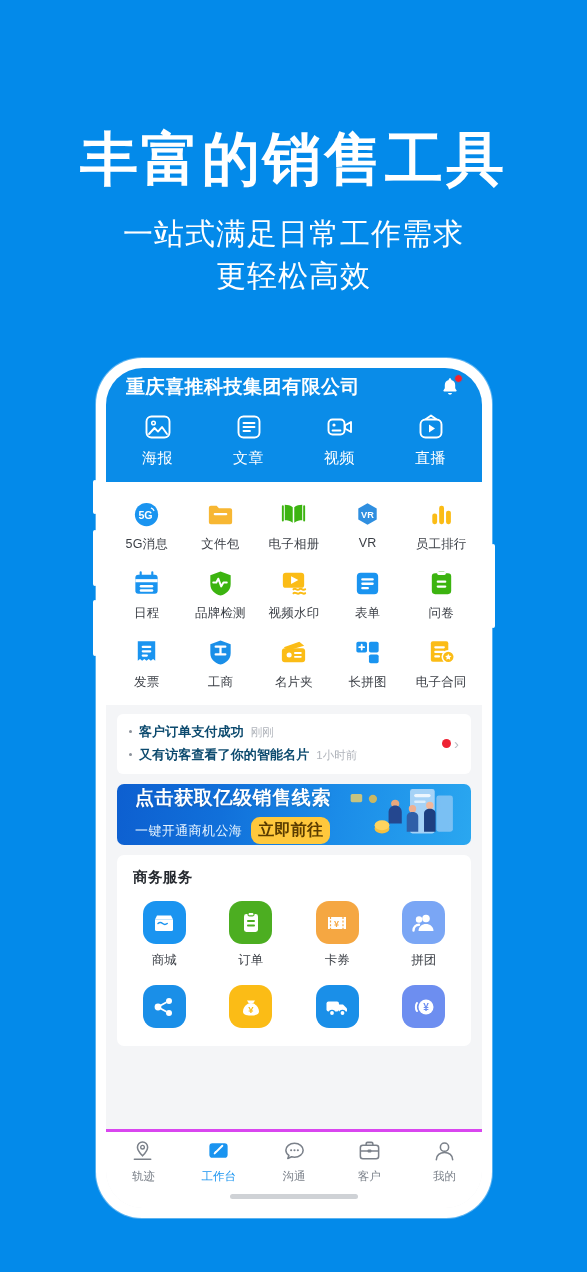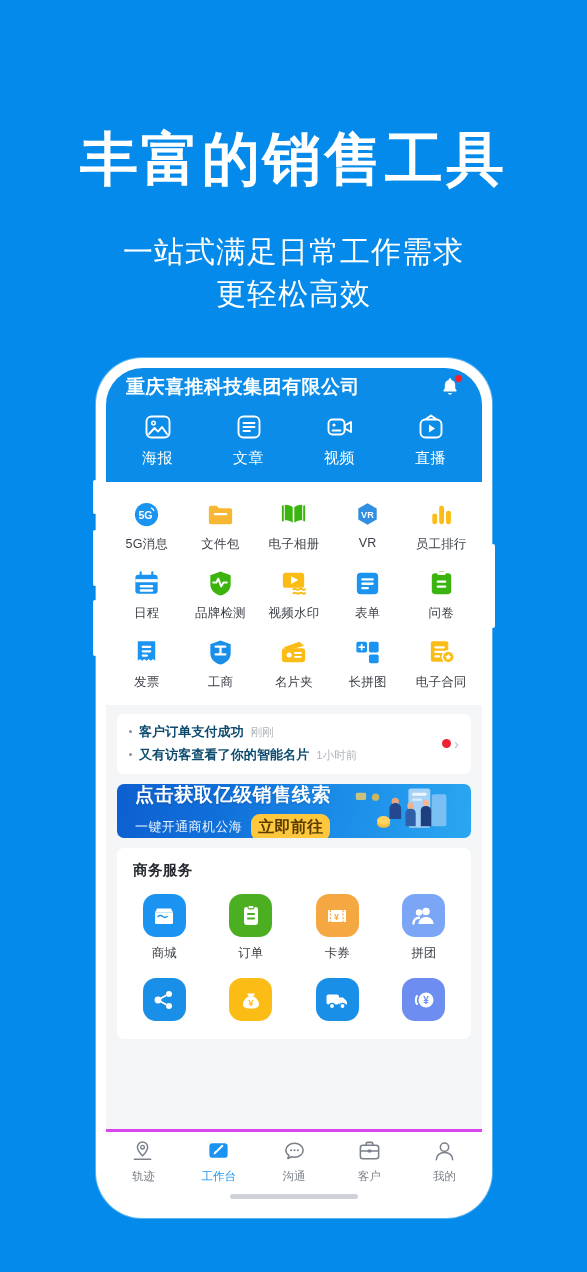--- a/index.html
+++ b/index.html
@@ -18,7 +18,7 @@
   }
   .hero-sub {
     color: #ffffff; font-size: 30px; font-weight: normal;
-    line-height: 1.42; margin-top: 40px; letter-spacing: 1px;
+    line-height: 1.42; margin-top: 22px; letter-spacing: 1px;
   }
 
   

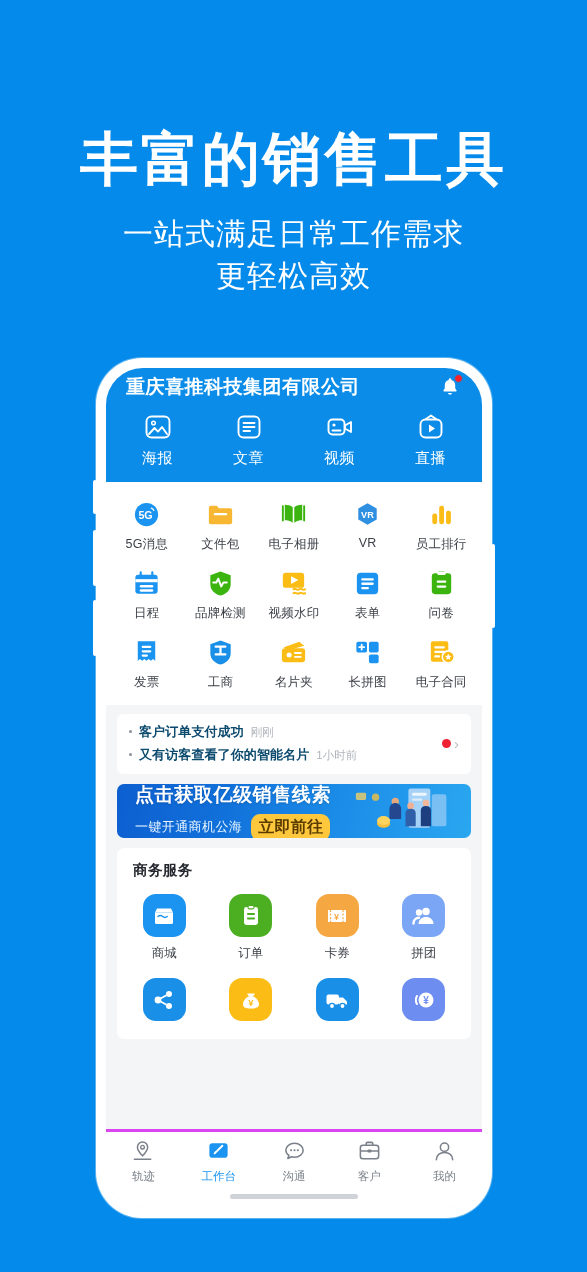--- a/index.html
+++ b/index.html
@@ -120,7 +120,7 @@
 
   
   .banner {
-    margin: 10px 11px 0 11px; height: 54px; border-radius:7px;
+    margin: 10px 11px 0 11px; height: 61px; border-radius:7px;
     background: linear-gradient(100deg,#0d5fd0 0%,#1170da 30%,#1b8ce8 62%,#2aa7f0 100%);
     position:relative; overflow:hidden;
     display:flex; flex-direction:column; justify-content:center;

